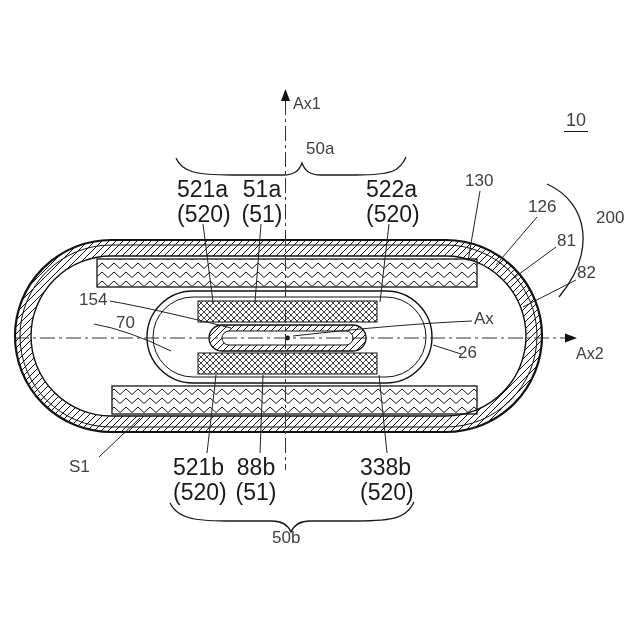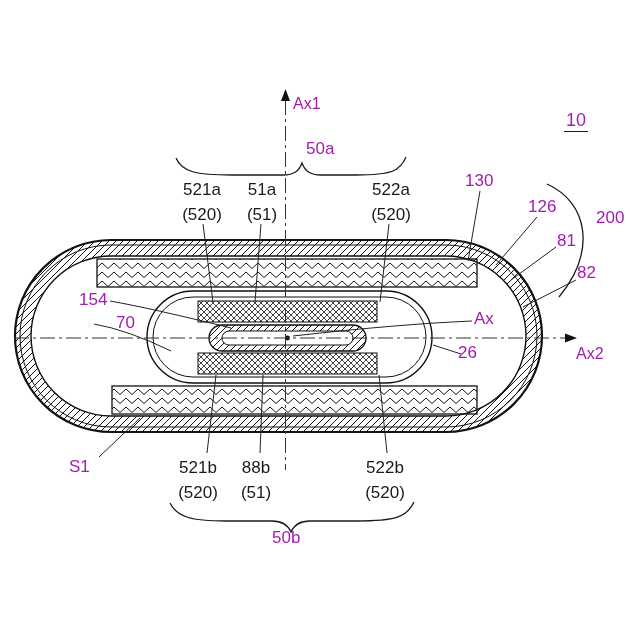--- a/index.html
+++ b/index.html
@@ -7,7 +7,7 @@
   body { font-family: "Liberation Sans", sans-serif; color: #1a1a1a; }
   .stage { position: relative; width: 640px; height: 640px; background: #fff; overflow: hidden; }
   .stage svg { position: absolute; left: 0; top: 0; }
-  .lbl { position: absolute; font-size: 17px; white-space: nowrap; color: #a21caf; }
+  .lbl { position: absolute; font-size: 17px; white-space: nowrap; color: #404040; }
   .lbl2 { position: absolute; font-size: 17px; text-align: center; line-height: 25px; color: #1a1a1a; }
   .ref10 { font-size: 18px; border-bottom: 1.6px solid #1a1a1a; padding: 0 2px 1px 2px; }
   .axis-lbl { font-size: 16px; }

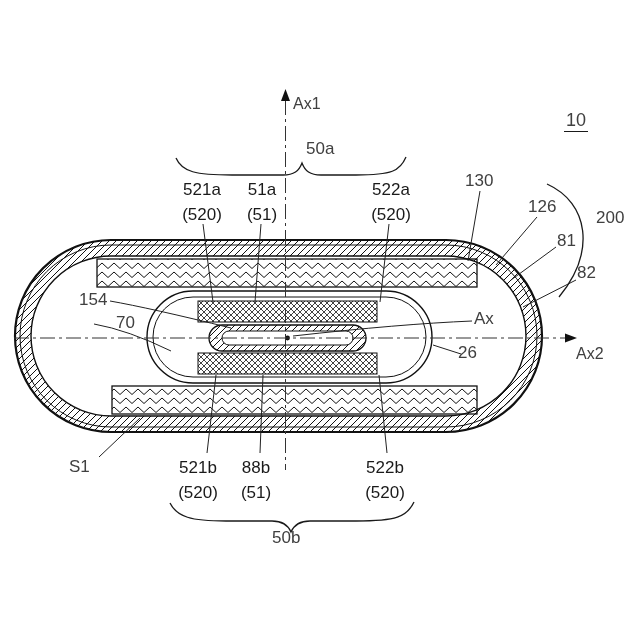--- a/index.html
+++ b/index.html
@@ -8,7 +8,7 @@
   .stage { position: relative; width: 640px; height: 640px; background: #fff; overflow: hidden; }
   .stage svg { position: absolute; left: 0; top: 0; }
   .lbl { position: absolute; font-size: 17px; white-space: nowrap; color: #404040; }
-  .lbl2 { position: absolute; font-size: 17px; text-align: center; line-height: 25px; color: #1a1a1a; }
+  .lbl2 { position: absolute; font-size: 23px; text-align: center; line-height: 25px; color: #1a1a1a; }
   .ref10 { font-size: 18px; border-bottom: 1.6px solid #1a1a1a; padding: 0 2px 1px 2px; }
   .axis-lbl { font-size: 16px; }
 </style>

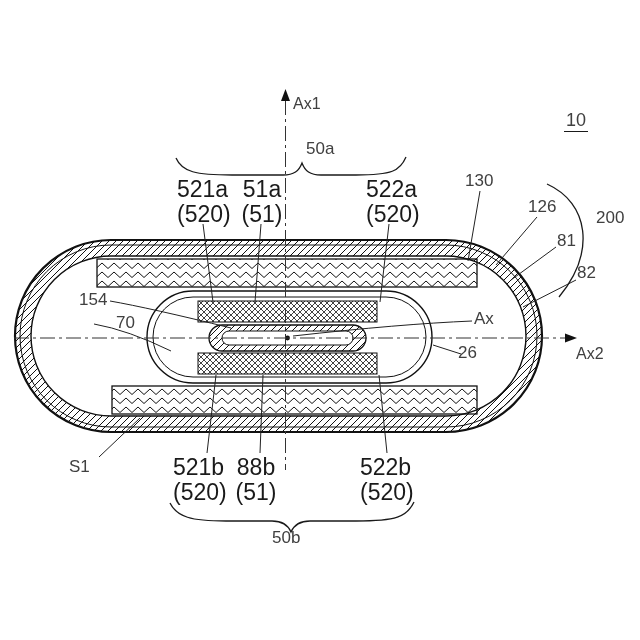--- a/index.html
+++ b/index.html
@@ -127,7 +127,7 @@
     <div>(51)</div>
   </div>
   <div class="lbl2" style="left:360px; top:455px; width:50px;">
-    <div>522b</div>
+    <div>338b</div>
     <div>(520)</div>
   </div>
 

